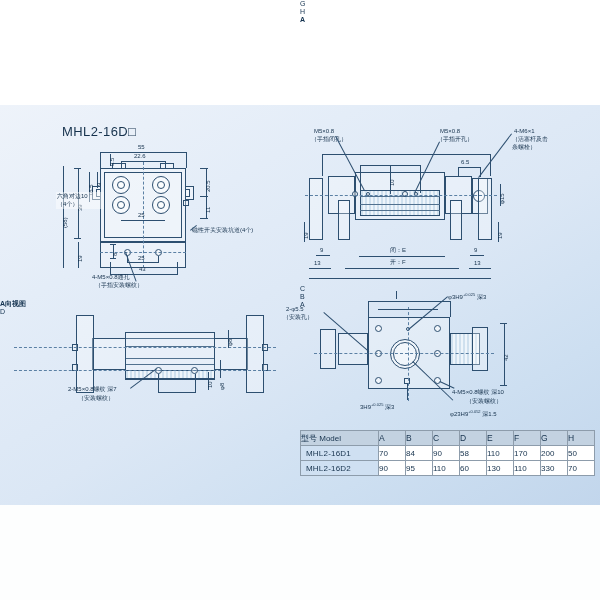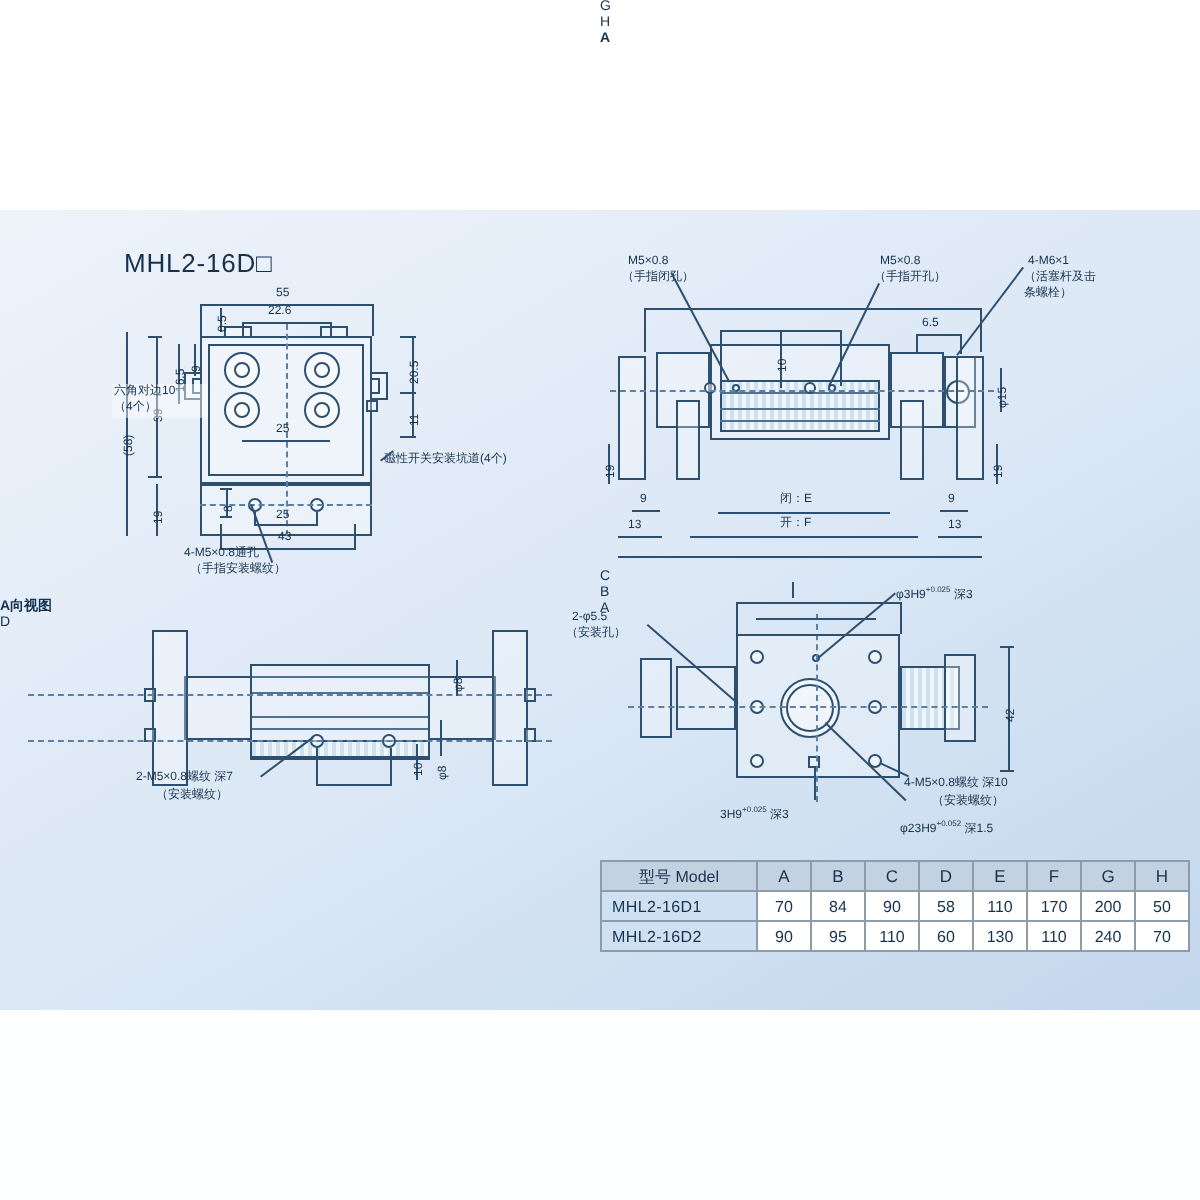--- a/index.html
+++ b/index.html
@@ -47,7 +47,7 @@
   #spec-table{position:absolute;left:300px;top:430px;border-collapse:collapse;
     font-size:8px;color:#16324d;background:#ffffff;}
   #spec-table th,#spec-table td{
-    border:1px solid #8d9cab;padding:0;height:14px;text-align:center;font-weight:normal;
+    border:1px solid #8d9cab;padding:0;height:14px;text-align:left;font-weight:normal;
   }
   #spec-table thead th{background:#c3d2e1;font-size:8.5px;}
   #spec-table thead th.modelhead{width:72px;font-size:8px;}

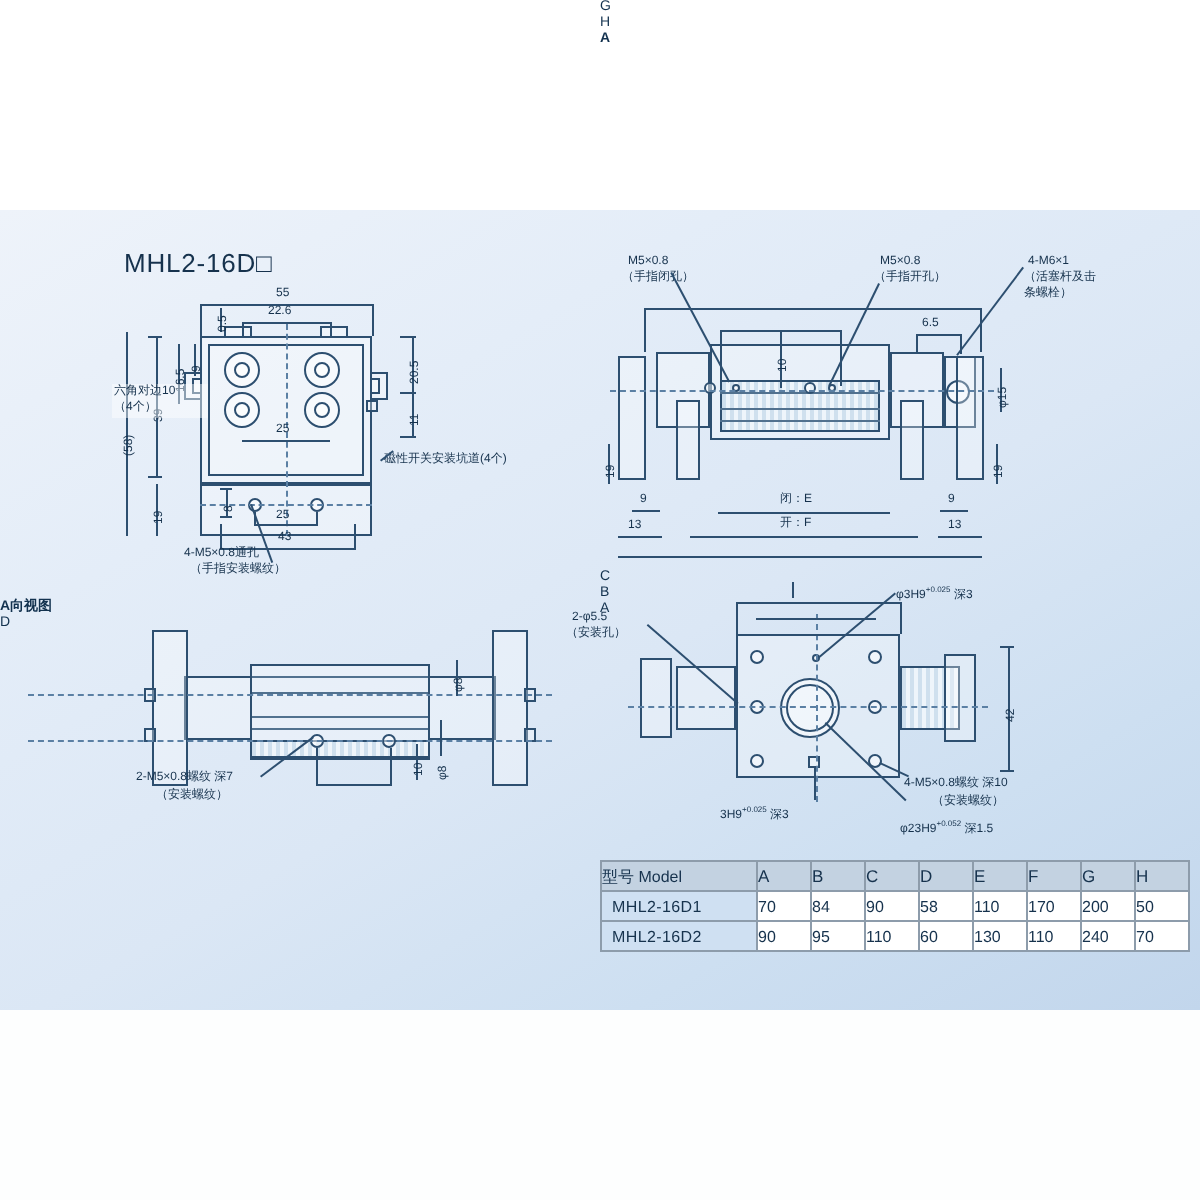--- a/index.html
+++ b/index.html
@@ -395,7 +395,7 @@
         <td>60</td>
         <td>130</td>
         <td>110</td>
-        <td>240</td>
+        <td>330</td>
         <td>70</td>
       </tr>
     </tbody>

